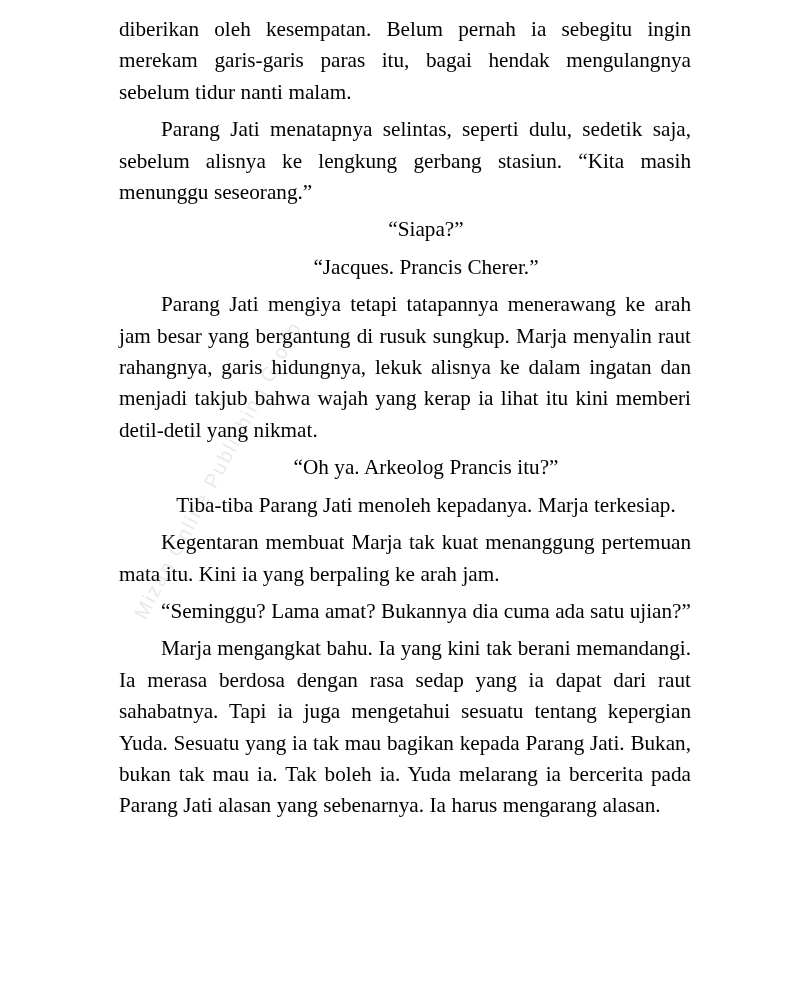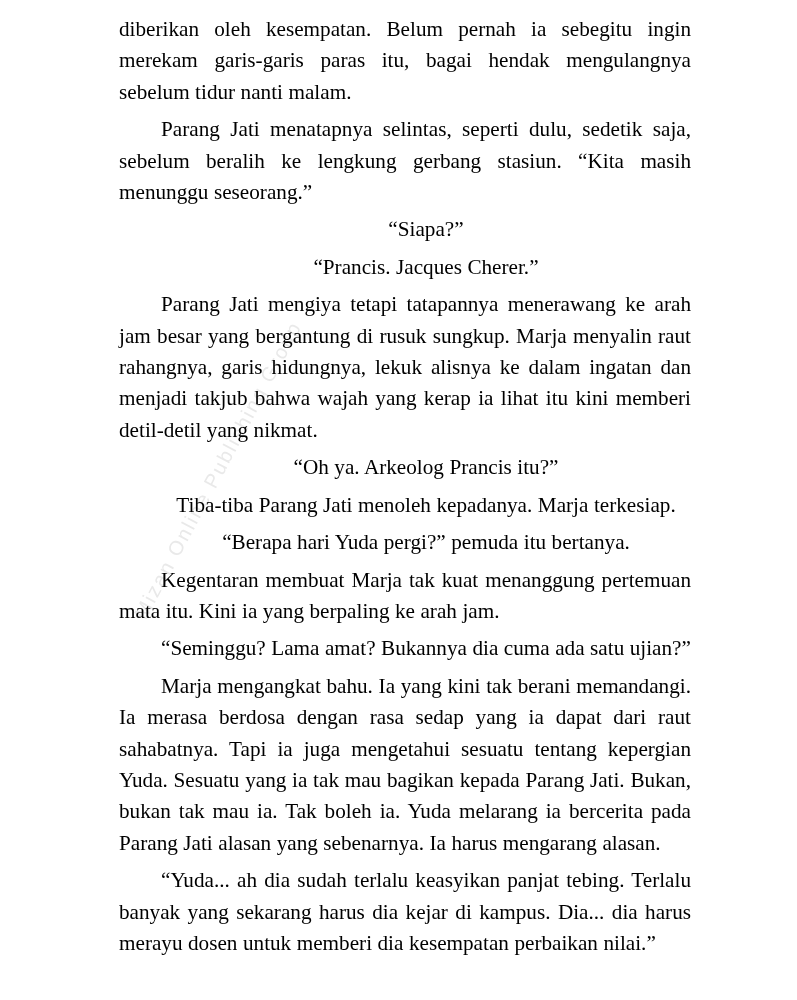--- a/index.html
+++ b/index.html
@@ -94,7 +94,7 @@
 
     <p class="continued">diberikan oleh kesempatan. Belum pernah ia sebegitu ingin merekam garis-garis paras itu, bagai hendak mengulangnya sebelum tidur nanti malam.</p>
 
-    <p class="indent">Parang Jati menatapnya selintas, seperti dulu, sedetik saja, sebelum beralih ke lengkung gerbang stasiun. “Kita masih menunggu seseorang.”</p>
+    <p class="indent">Parang Jati menatapnya selintas, seperti dulu, sedetik saja, sebelum alisnya ke lengkung gerbang stasiun. “Kita masih menunggu seseorang.”</p>
 
     <p class="indent noljust">“Siapa?”</p>
 

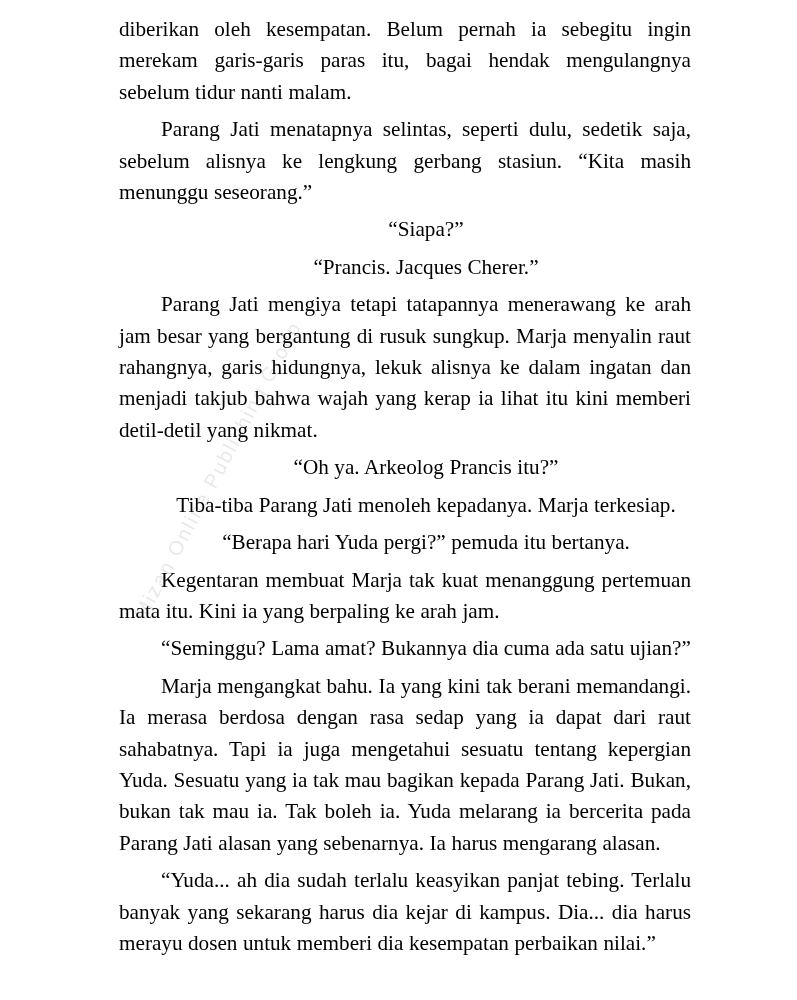--- a/index.html
+++ b/index.html
@@ -98,7 +98,7 @@
 
     <p class="indent noljust">“Siapa?”</p>
 
-    <p class="indent noljust">“Prancis. Jacques Cherer.”</p>
+    <p class="indent noljust">“Jacques. Prancis Cherer.”</p>
 
     <p class="indent">Parang Jati mengiya tetapi tatapannya menerawang ke arah jam besar yang bergantung di rusuk sungkup. Marja menyalin raut rahangnya, garis hidungnya, lekuk alisnya ke dalam ingatan dan menjadi takjub bahwa wajah yang kerap ia lihat itu kini memberi detil-detil yang nikmat.</p>
 

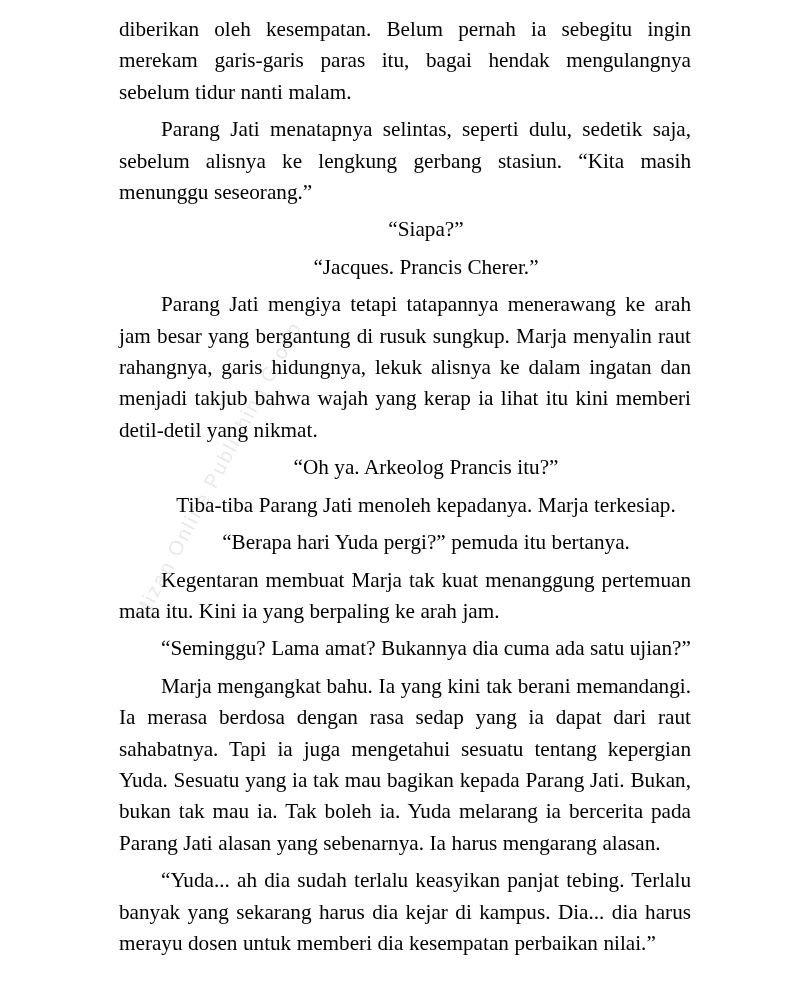--- a/index.html
+++ b/index.html
@@ -106,7 +106,6 @@
 
     <p class="indent noljust">Tiba-tiba Parang Jati menoleh kepadanya. Marja terkesiap.</p>
 
-    <p class="indent noljust">“Berapa hari Yuda pergi?” pemuda itu bertanya.</p>
 
     <p class="indent">Kegentaran membuat Marja tak kuat menanggung pertemuan mata itu. Kini ia yang berpaling ke arah jam.</p>
 

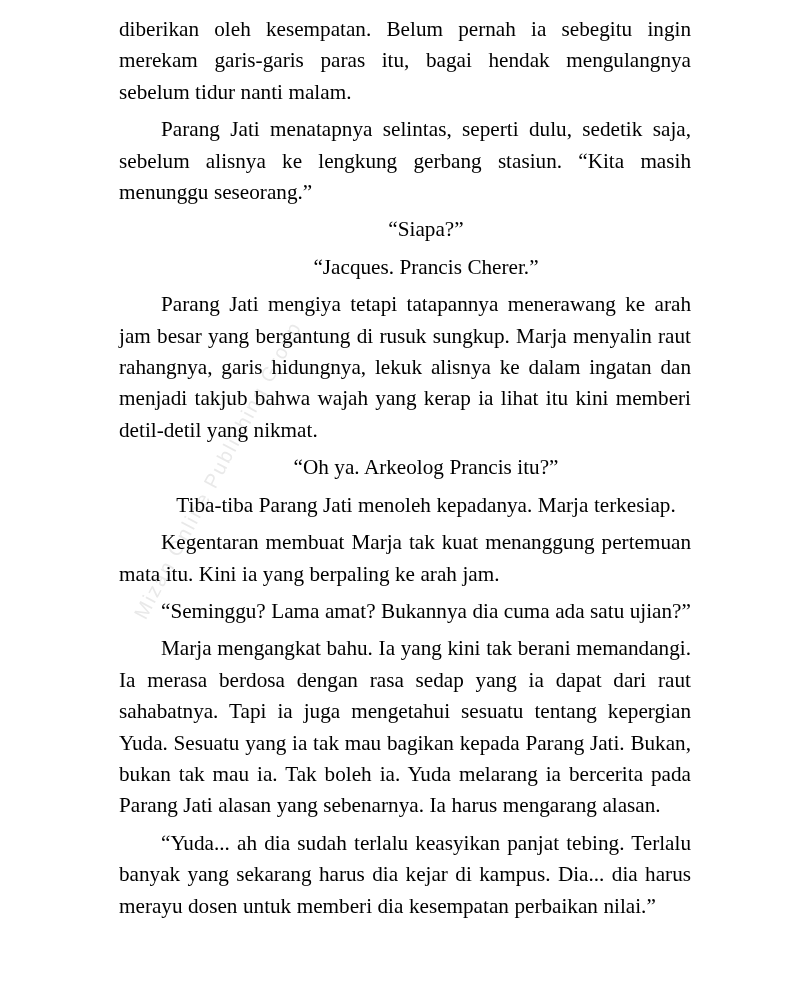--- a/index.html
+++ b/index.html
@@ -114,7 +114,6 @@
 
     <p class="indent">Marja mengangkat bahu. Ia yang kini tak berani memandangi. Ia merasa berdosa dengan rasa sedap yang ia dapat dari raut sahabatnya. Tapi ia juga mengetahui sesuatu tentang kepergian Yuda. Sesuatu yang ia tak mau bagikan kepada Parang Jati. Bukan, bukan tak mau ia. Tak boleh ia. Yuda melarang ia bercerita pada Parang Jati alasan yang sebenarnya. Ia harus mengarang alasan.</p>
 
-    <p class="indent">“Yuda... ah dia sudah terlalu keasyikan panjat tebing. Terlalu banyak yang sekarang harus dia kejar di kampus. Dia... dia harus merayu dosen untuk memberi dia kesempatan perbaikan nilai.”</p>
 
   </div>
 </div>

